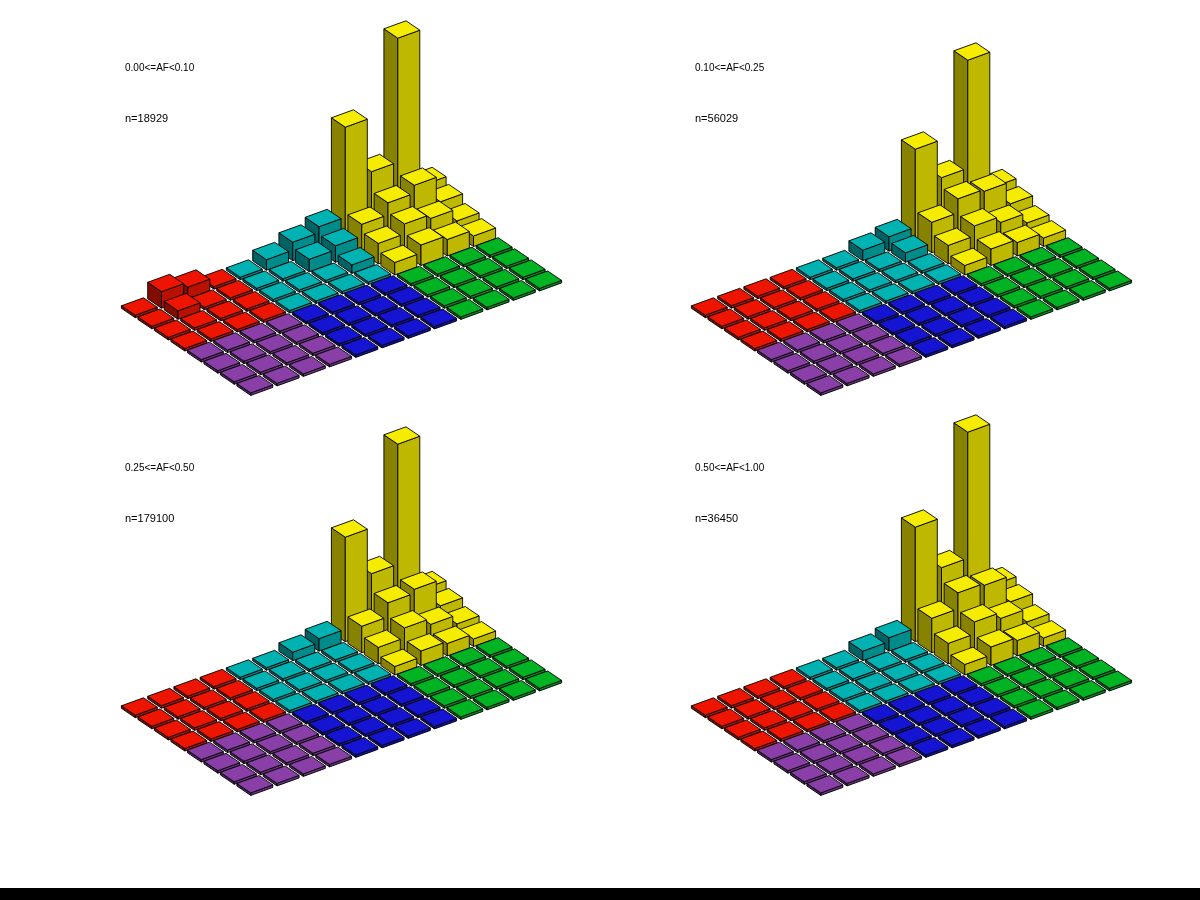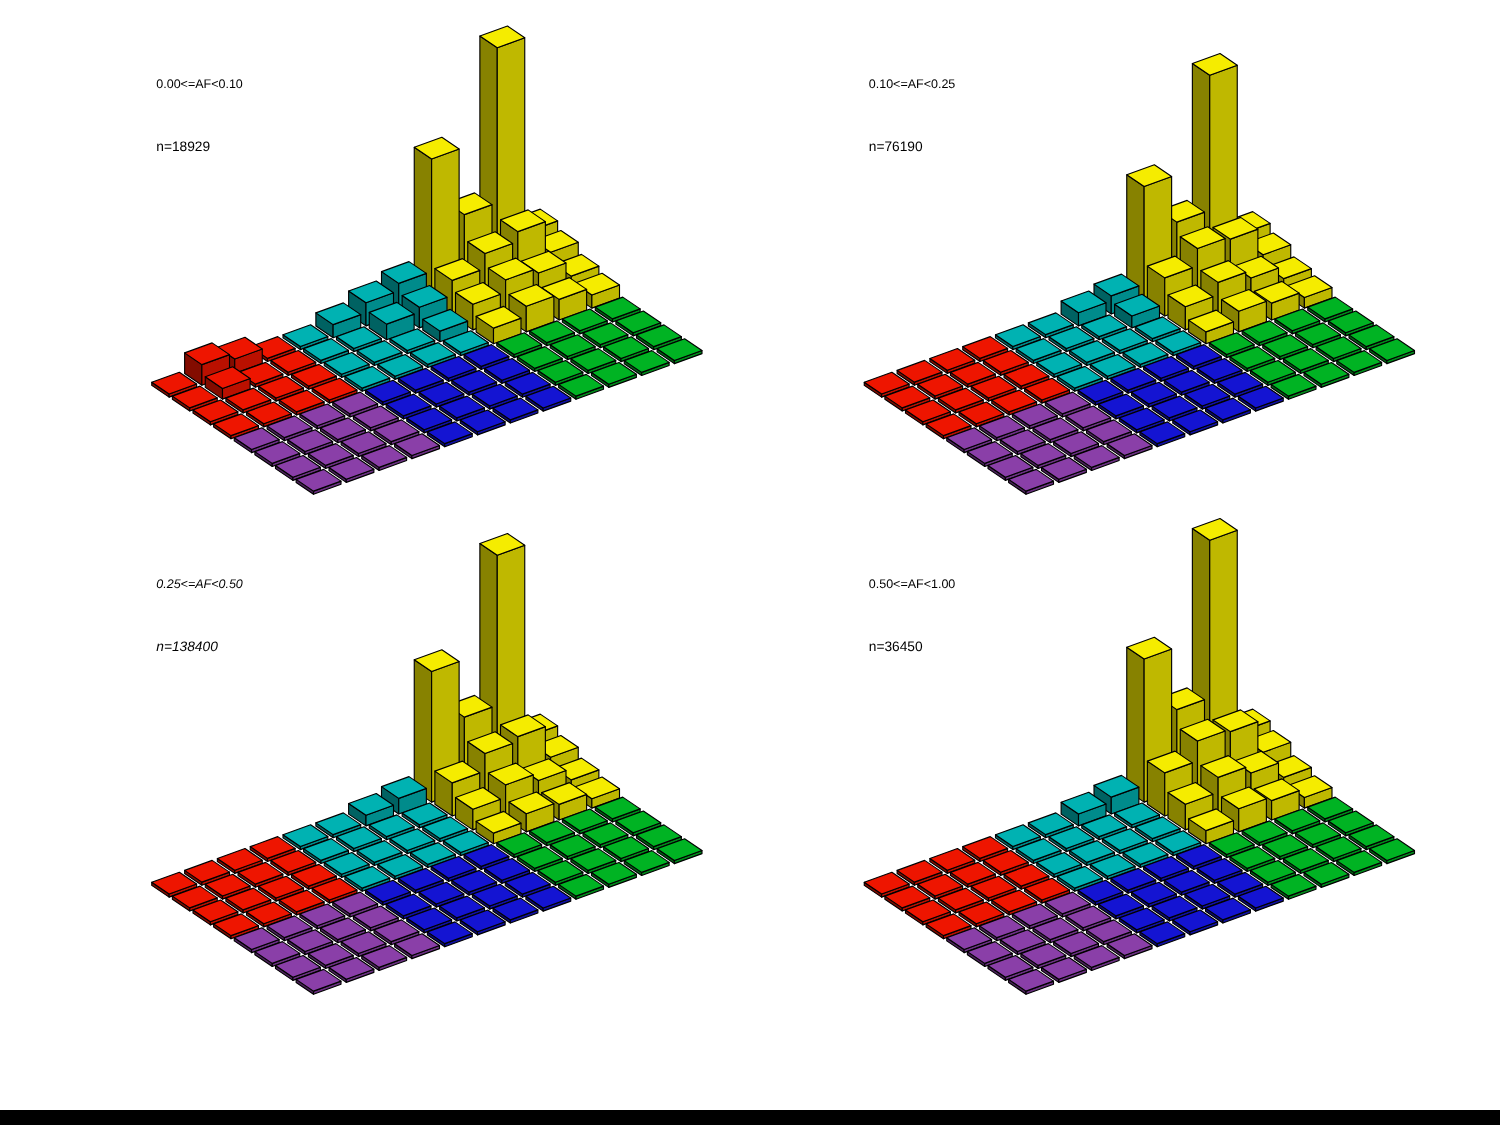--- a/index.html
+++ b/index.html
@@ -511,7 +511,7 @@
 
   <div class="panel p1">
     <div class="af-label">0.10&lt;=AF&lt;0.25</div>
-    <div class="n-label">n=76190</div>
+    <div class="n-label">n=56029</div>
     <svg class="lego-svg" width="540" height="385">
         <g>
           <polygon points="350.2,163.8 364.0,173.2 364.0,146.7 350.2,137.3" fill="rgb(135,130,0)" stroke="#000" stroke-width="0.9" stroke-linejoin="round"></polygon>

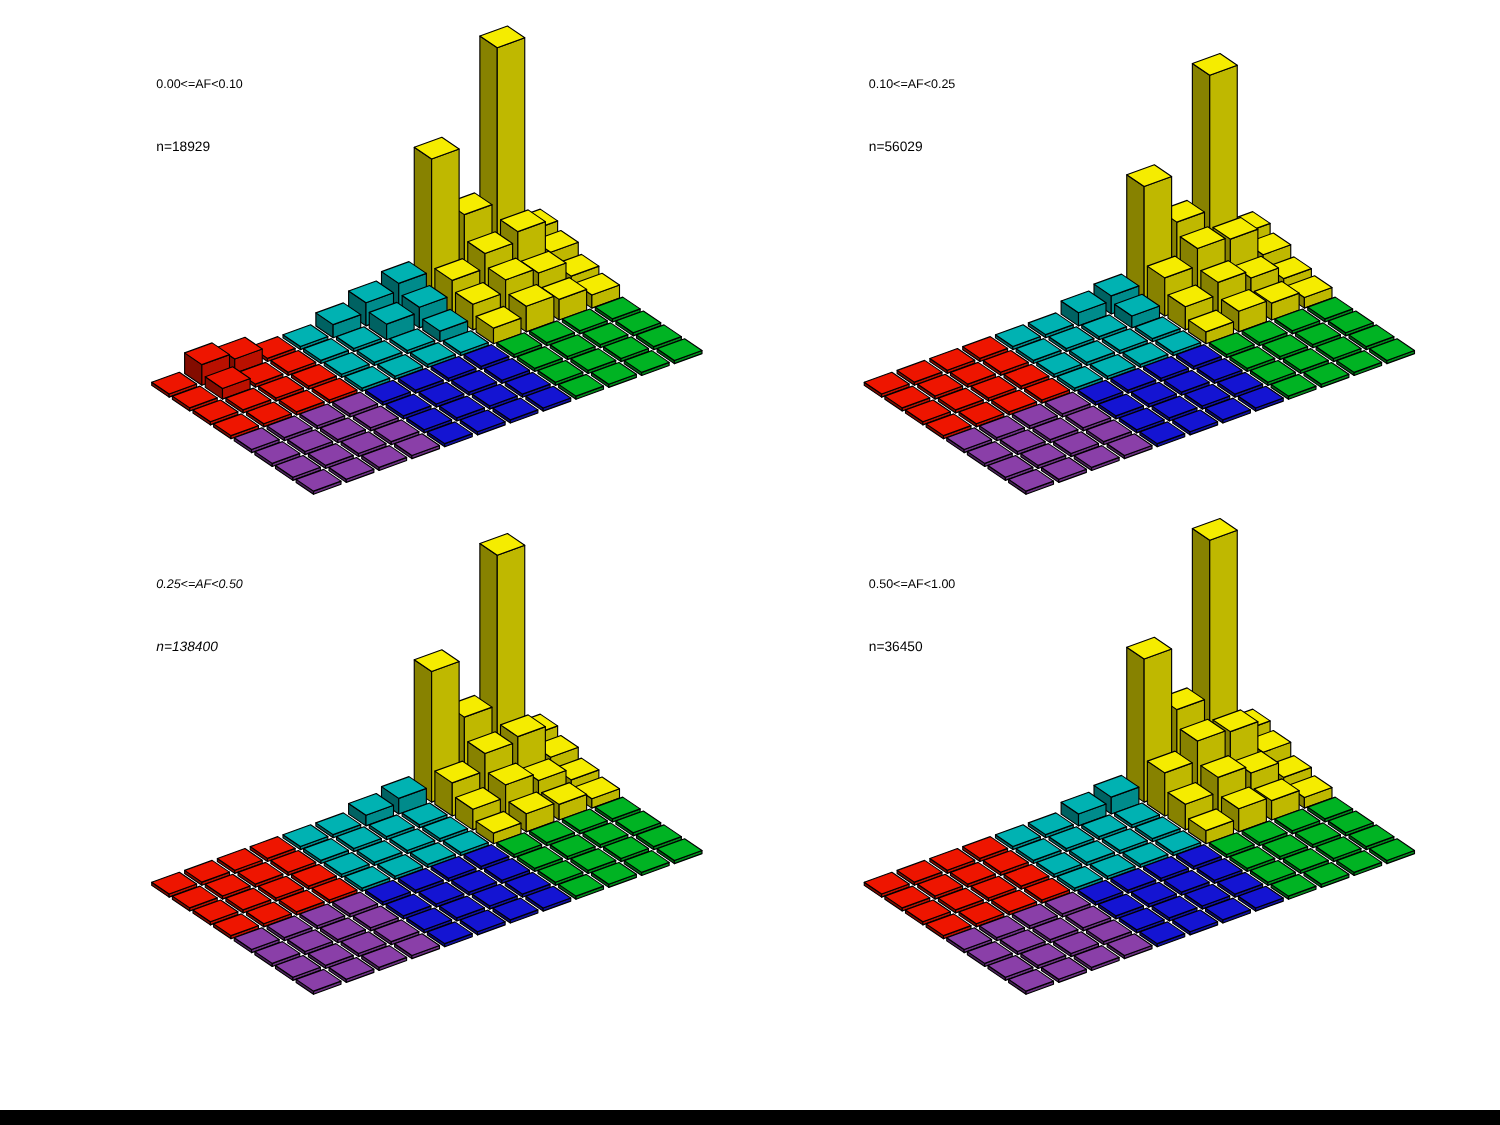--- a/index.html
+++ b/index.html
@@ -10,7 +10,7 @@
   .panel{position:absolute;width:540px;height:385px;}
   .p0{left:60px;top:40px;}
   .p1{left:630px;top:40px;}
-  .p2{left:60px;top:440px;font-style:italic;}
+  .p2{left:60px;top:440px;}
   .p3{left:630px;top:440px;}
   .af-label{position:absolute;left:65px;top:22px;font-size:10px;color:#000;}
   .n-label{position:absolute;left:65px;top:52px;font-size:11px;color:#000;margin-top:20px;}

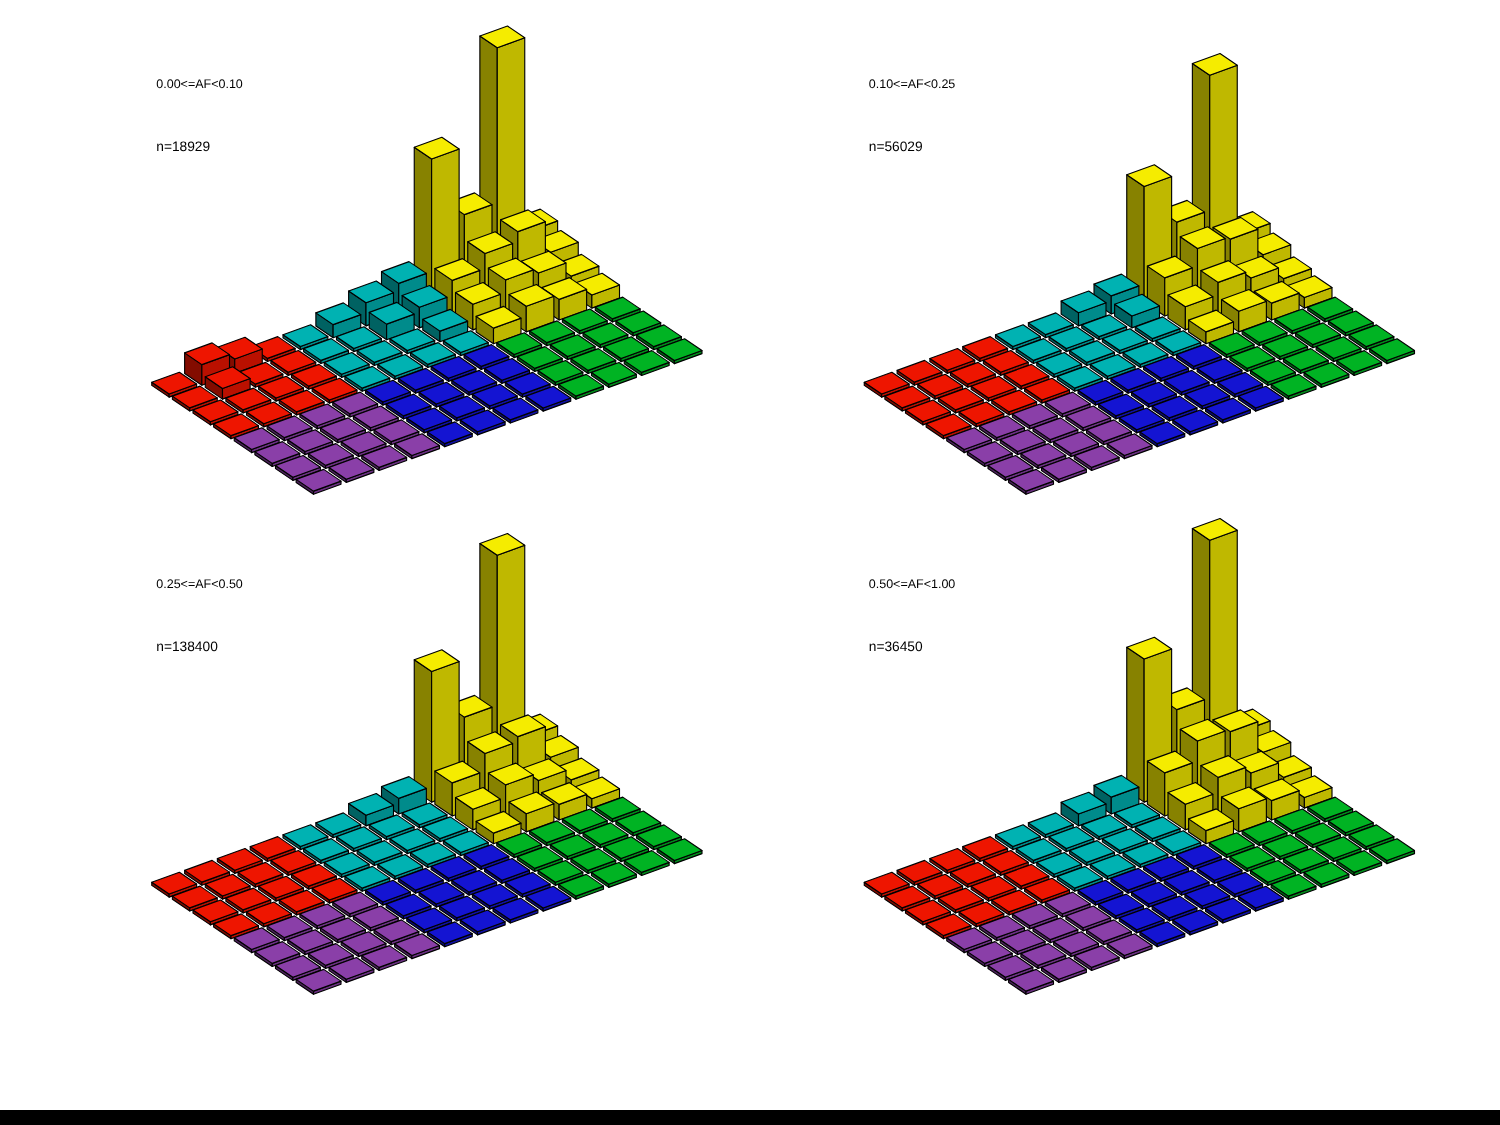--- a/index.html
+++ b/index.html
@@ -998,7 +998,7 @@
 
   <div class="panel p2">
     <div class="af-label">0.25&lt;=AF&lt;0.50</div>
-    <div class="n-label">n=138400</div>
+    <div class="n-label">n=179100</div>
     <svg class="lego-svg" width="540" height="385">
         <g>
           <polygon points="350.2,163.8 364.0,173.2 364.0,148.7 350.2,139.3" fill="rgb(135,130,0)" stroke="#000" stroke-width="0.9" stroke-linejoin="round"></polygon>

